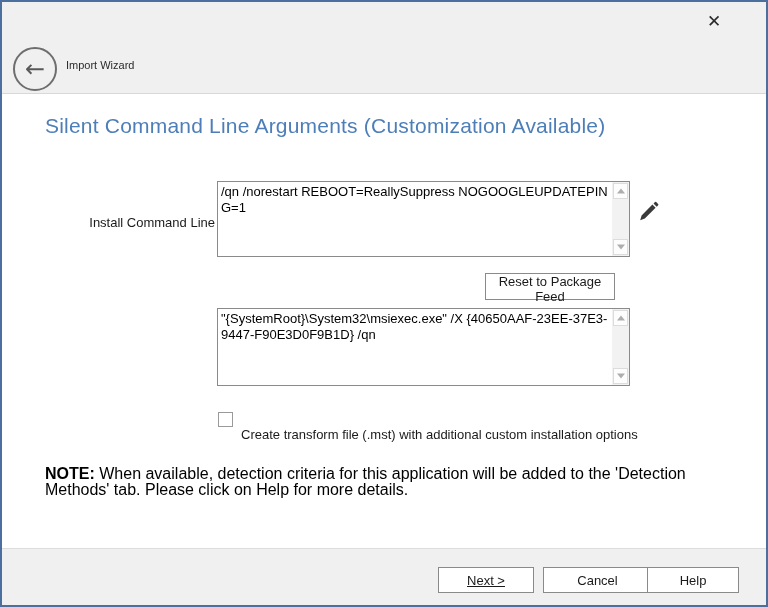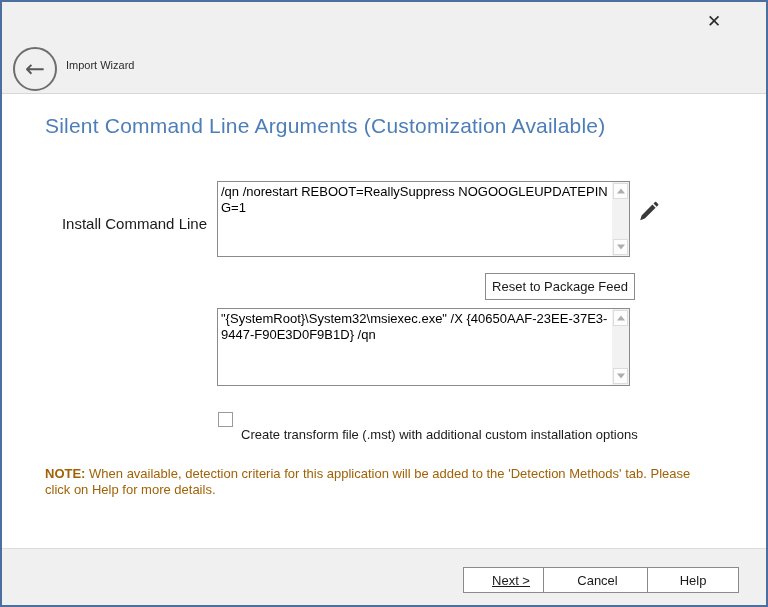--- a/index.html
+++ b/index.html
@@ -46,8 +46,8 @@
   }
 
   .field-label {
-    position:absolute; left:0; width:205px; text-align:right;
-    font-size:15px; color:#1a1a1a;
+    position:absolute; left:8px; width:205px; text-align:right;
+    font-size:13px; color:#1a1a1a;
   }
   .lbl-install   { top:213px; }
   .lbl-uninstall { top:338px; }

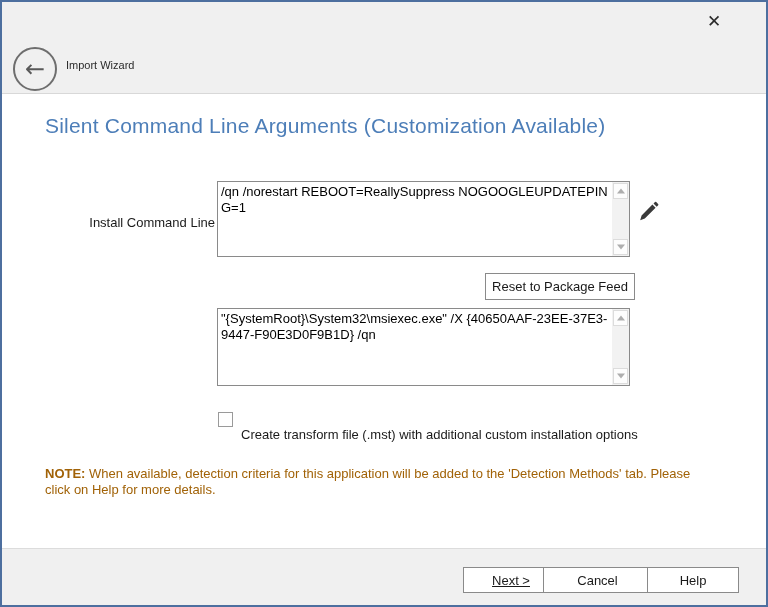--- a/index.html
+++ b/index.html
@@ -103,7 +103,7 @@
     font-size:13px; color:#1a1a1a; cursor:pointer;
   }
   .reset-btn {
-    position:absolute; left:483px; top:271px; width:150px; height:27px;
+    position:absolute; left:483px; top:271px; width:130px; height:27px;
   }
 
   .chk-row { position:absolute; left:216px; top:409px; height:18px; }

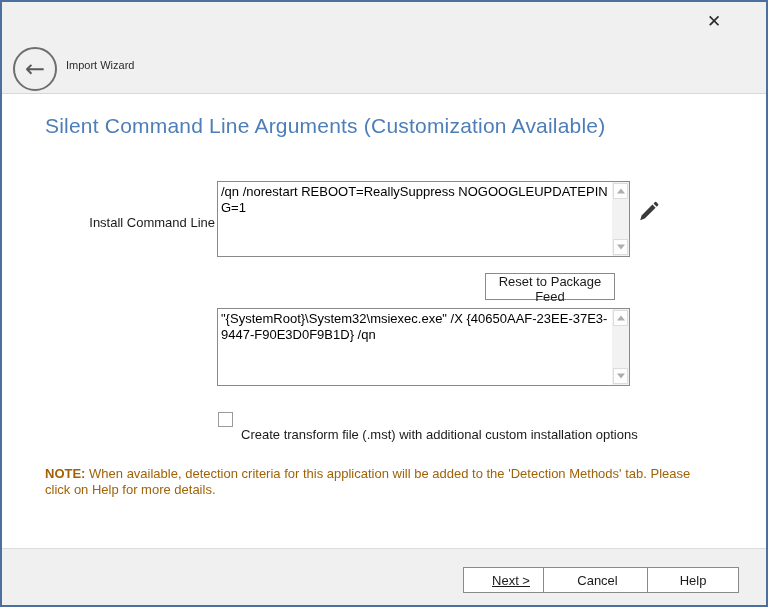--- a/index.html
+++ b/index.html
@@ -118,7 +118,7 @@
 
   .note {
     position:absolute; left:43px; top:464px; width:668px;
-    font-size:13px; line-height:16px; color:#a16207;
+    font-size:16px; line-height:16px; color:#000000;
   }
   .note b { font-weight:bold; }
 

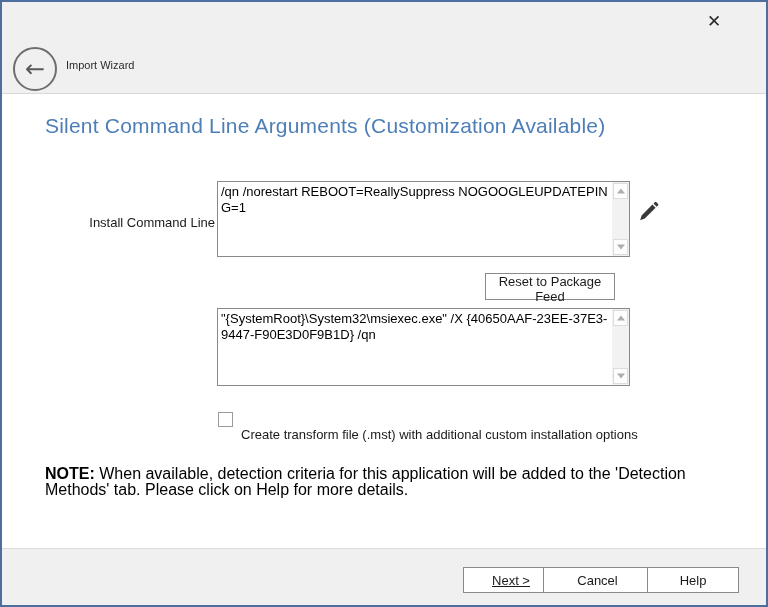--- a/index.html
+++ b/index.html
@@ -128,7 +128,7 @@
     background:#f0f0f0; border-top:1px solid #dcdcdc;
   }
   .footer .btn { position:absolute; top:18px; height:26px; }
-  .btn-next   { left:461px; width:96px;text-decoration:underline; }
+  .btn-next   { left:436px; width:96px;text-decoration:underline; }
   .btn-cancel { left:541px; width:109px; }
   .btn-help   { left:645px; width:92px; }
 </style>

